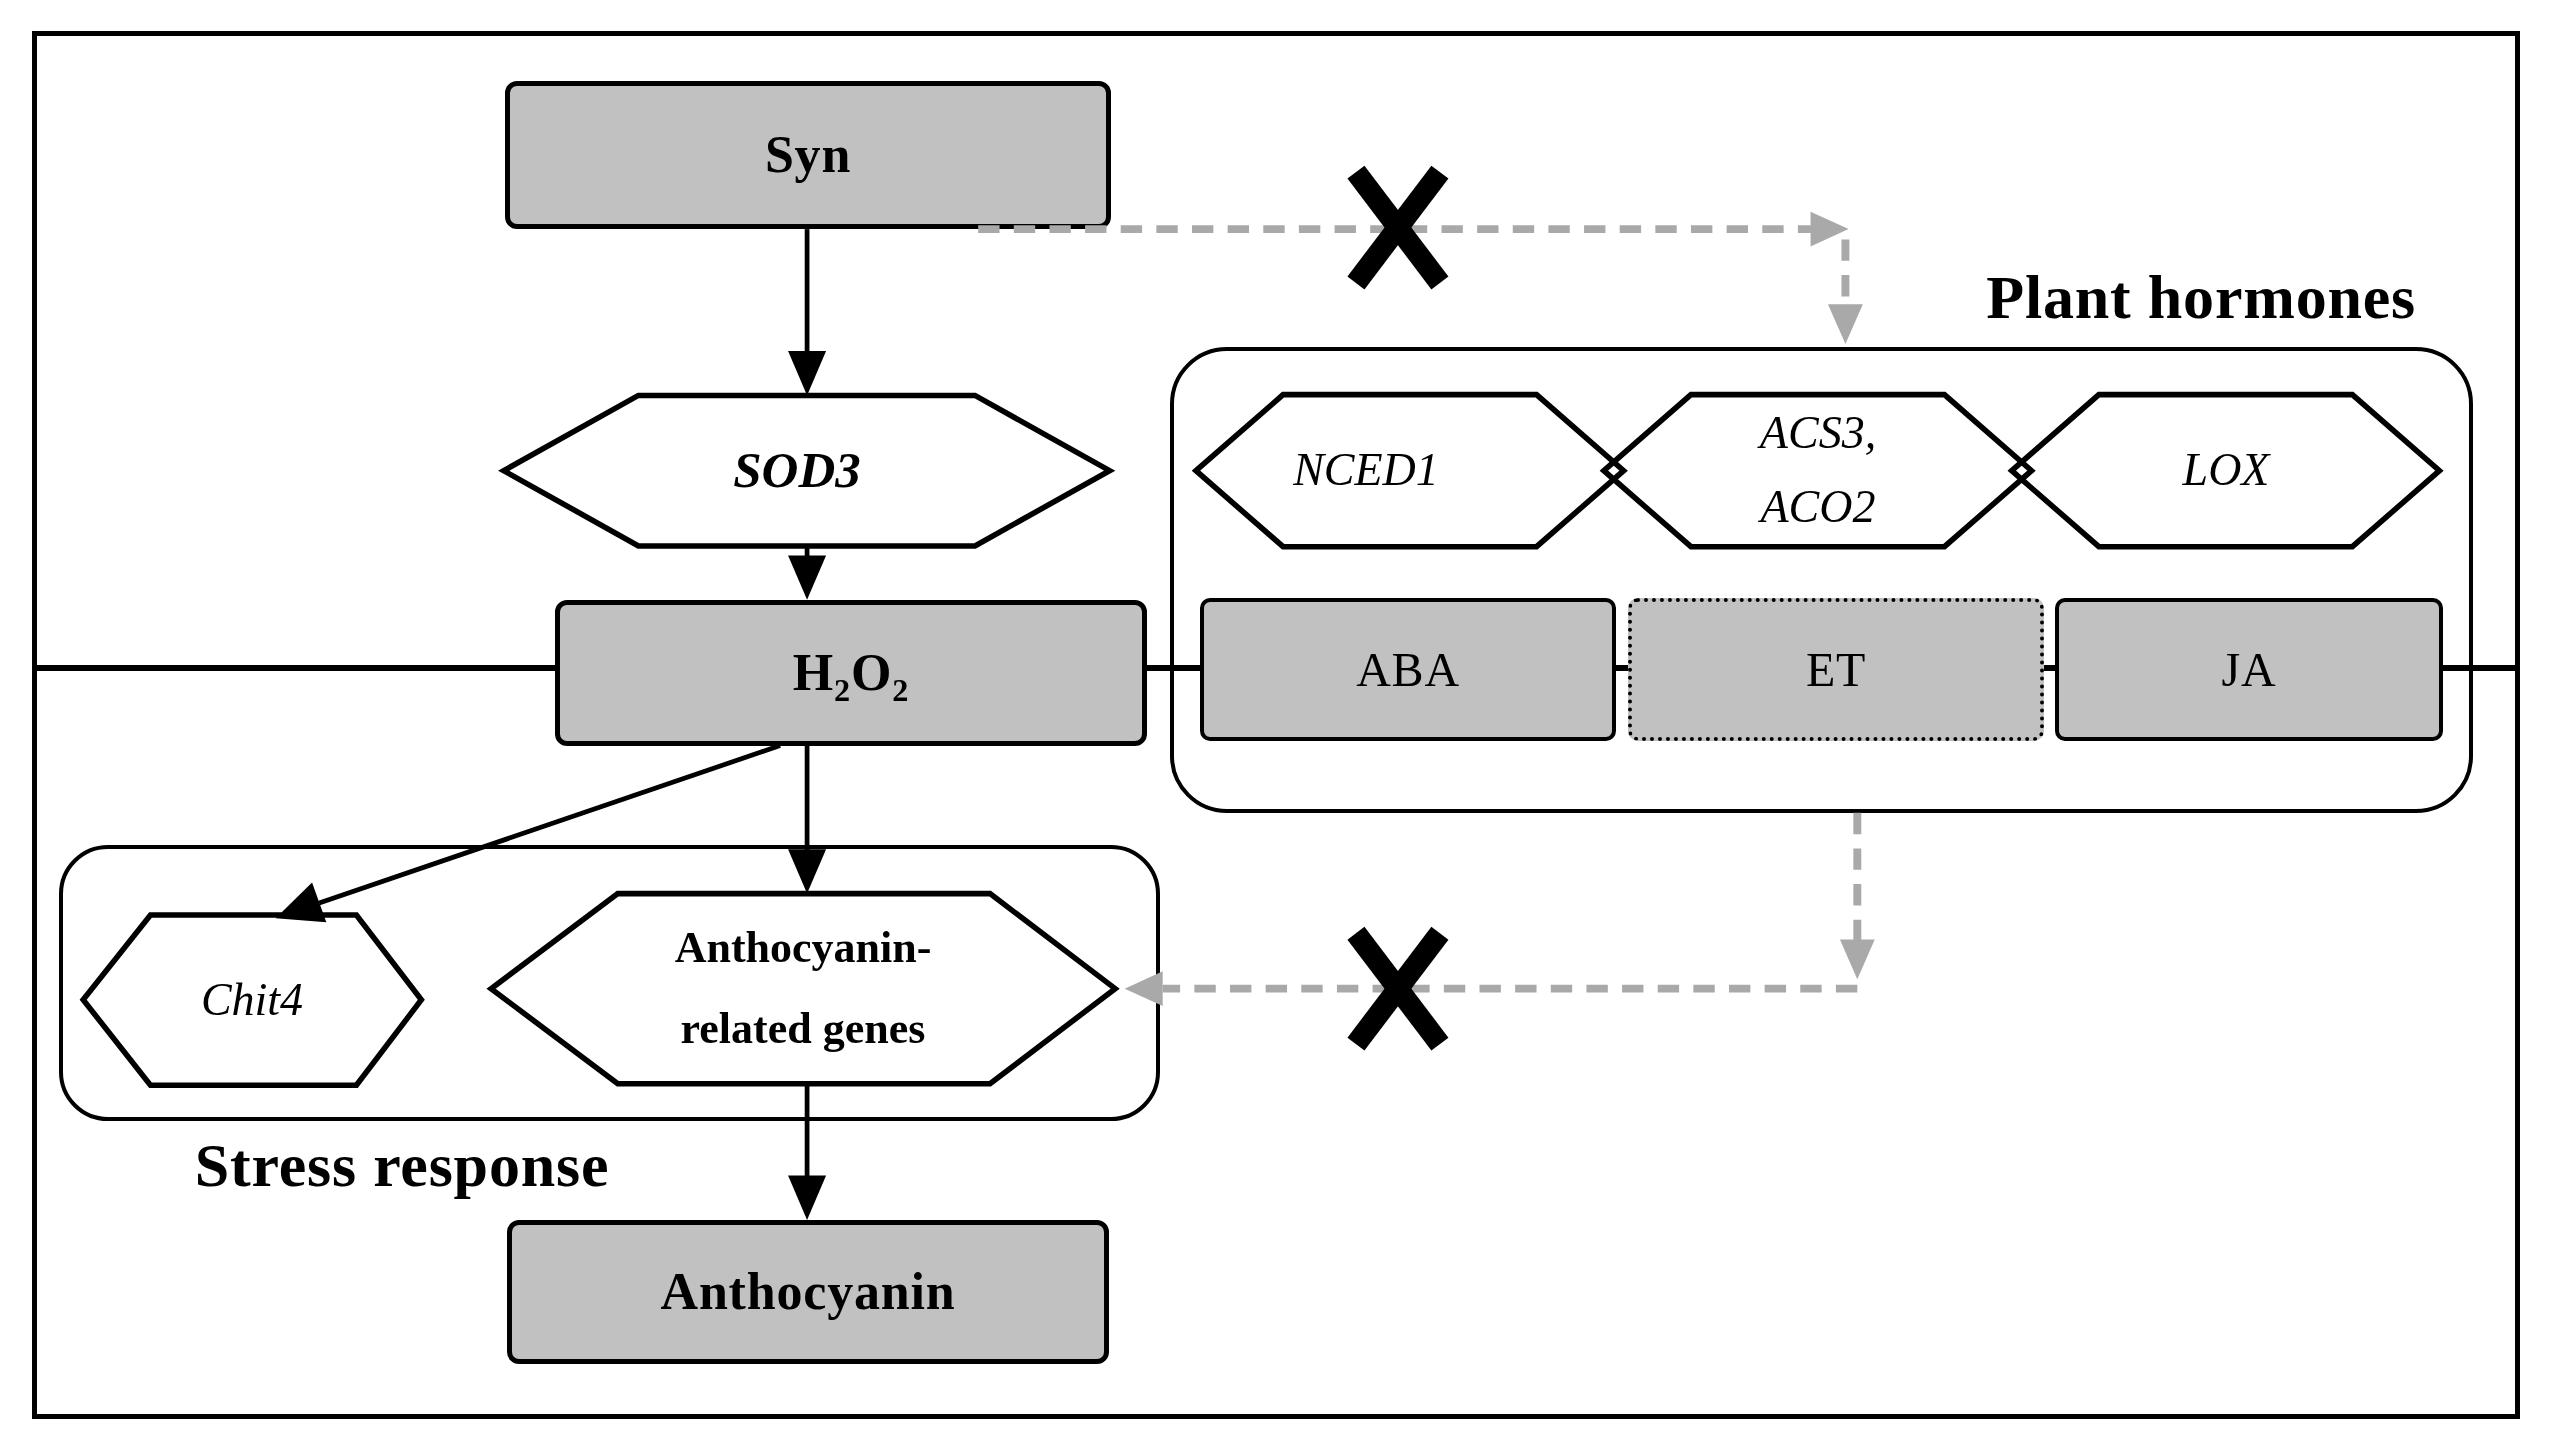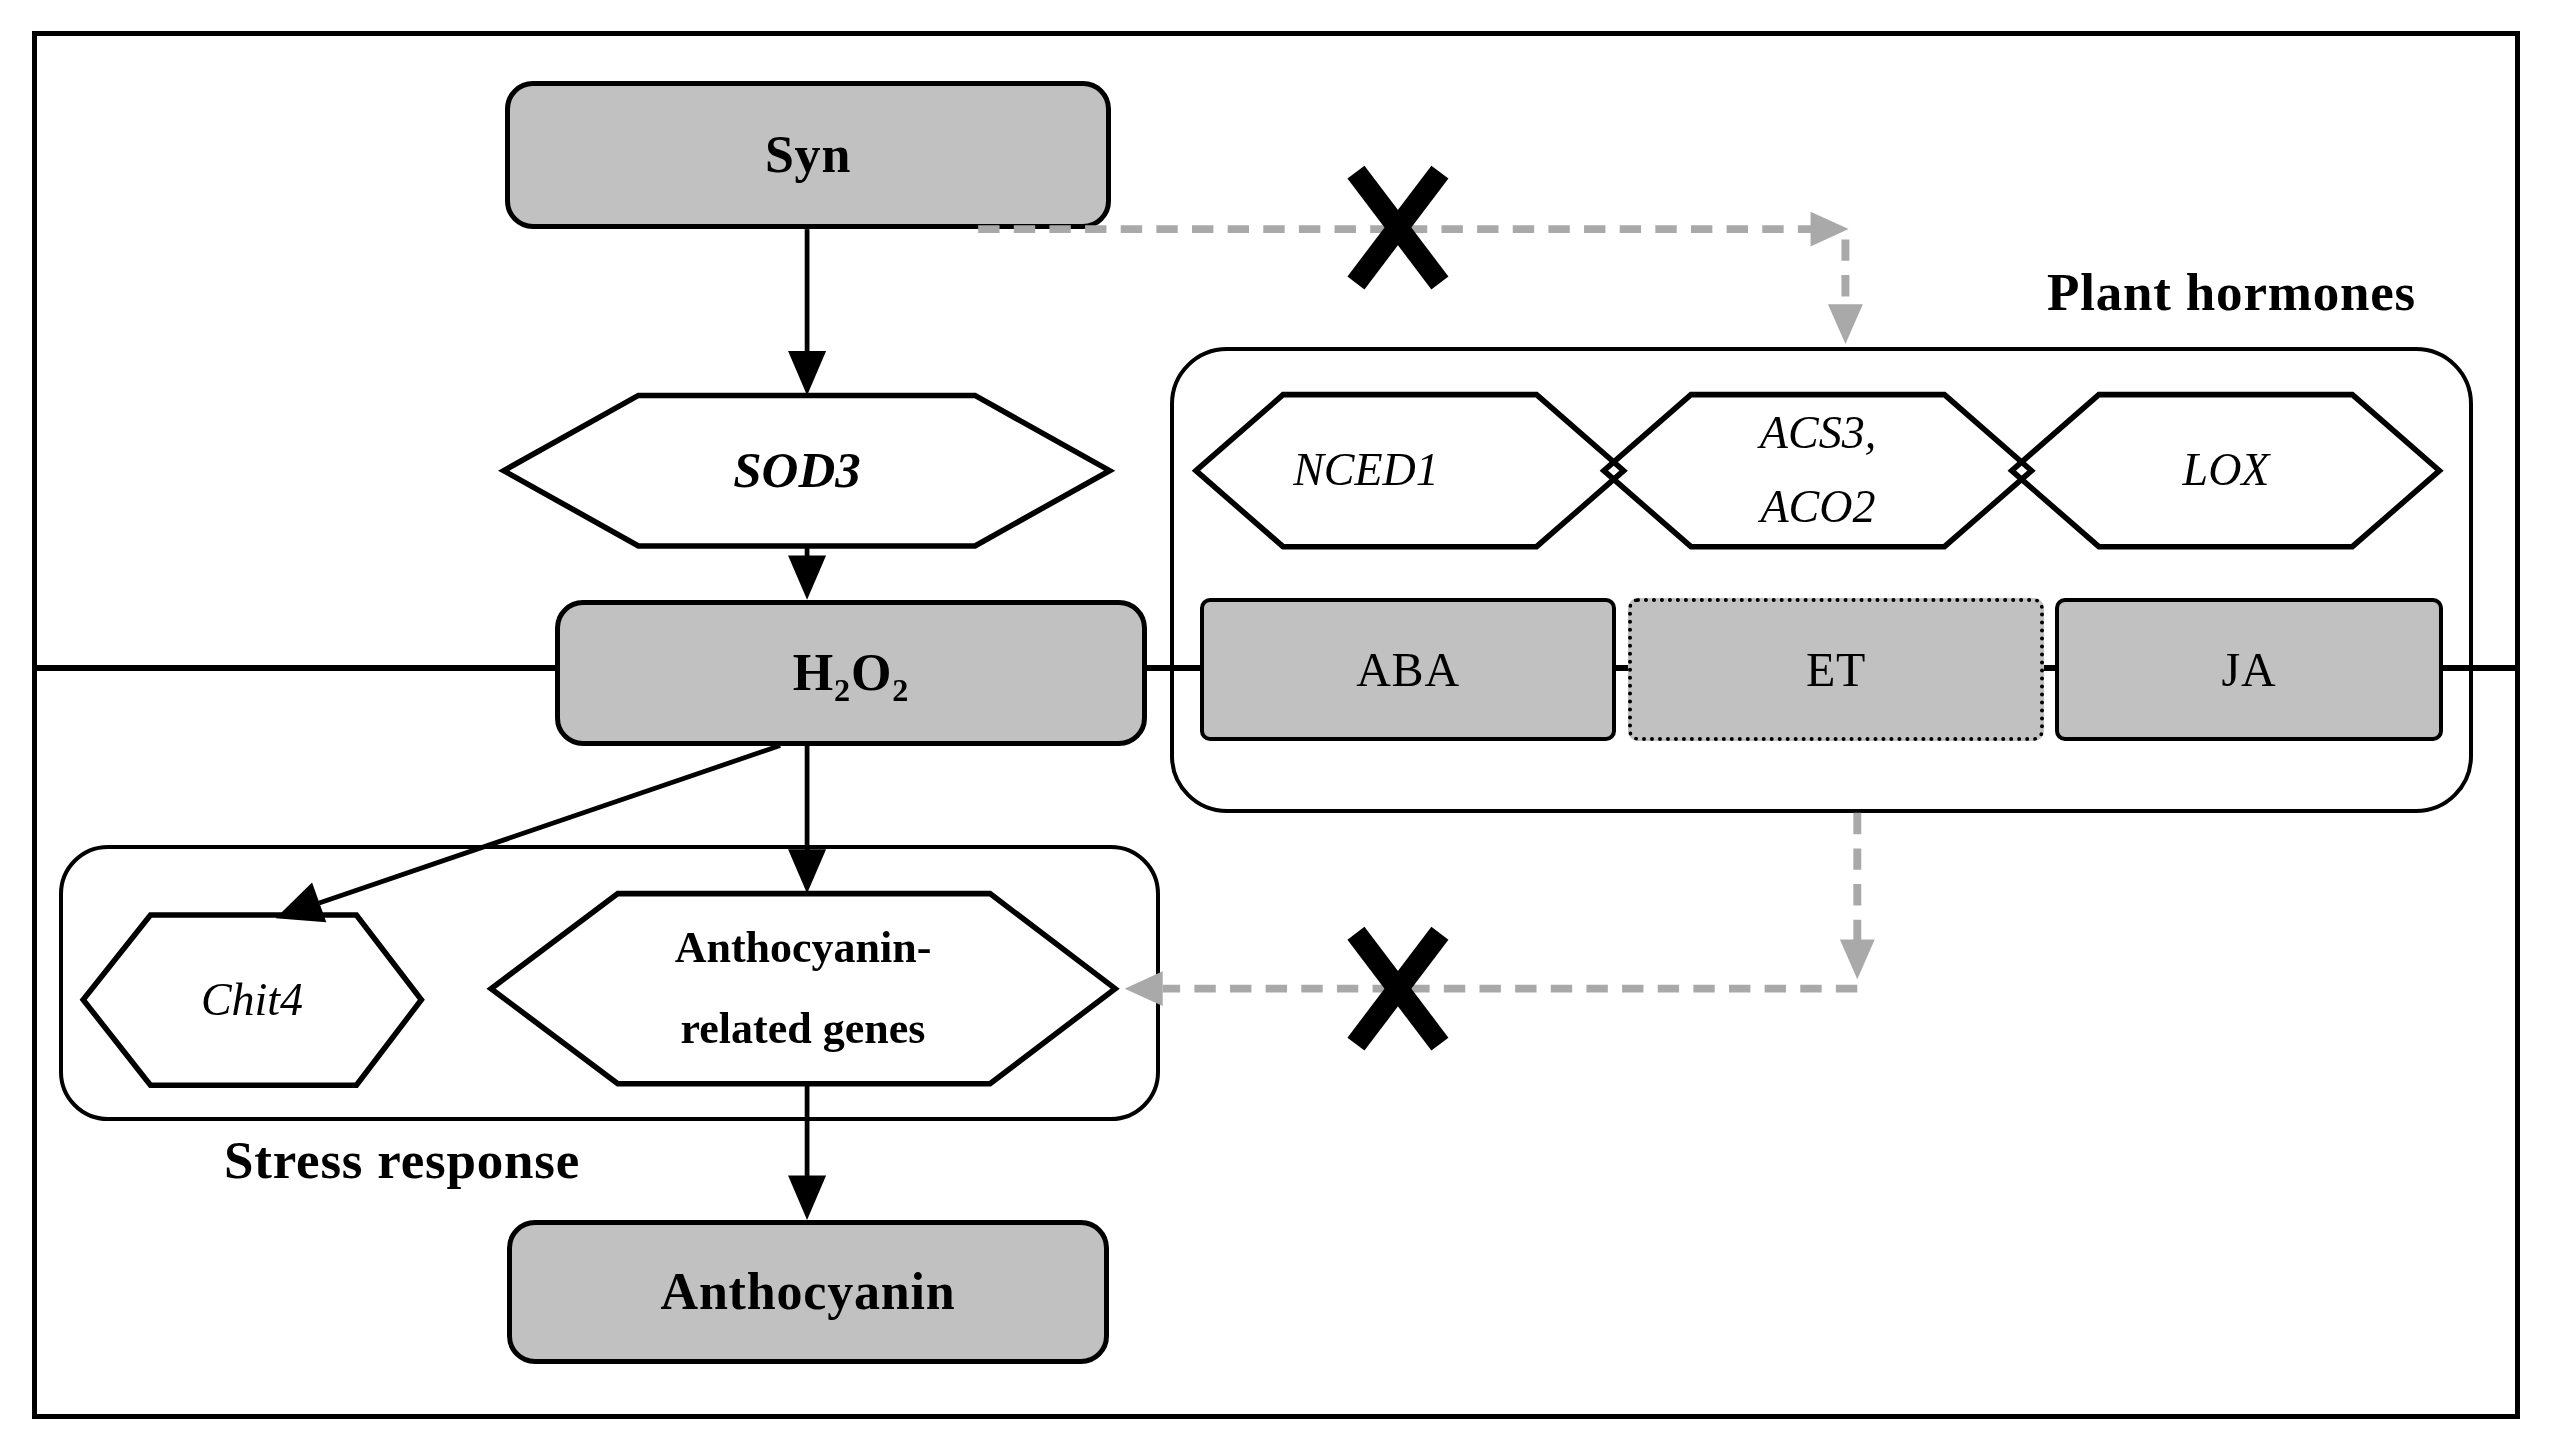--- a/index.html
+++ b/index.html
@@ -29,7 +29,7 @@
   .box{
     background:var(--box-fill);
     border:5.5px solid var(--ink);
-    border-radius:28px;
+    border-radius:12px;
     display:flex;align-items:center;justify-content:center;
     font-weight:bold;font-size:52px;color:var(--ink);
     z-index:3;line-height:1;letter-spacing:0.8px;

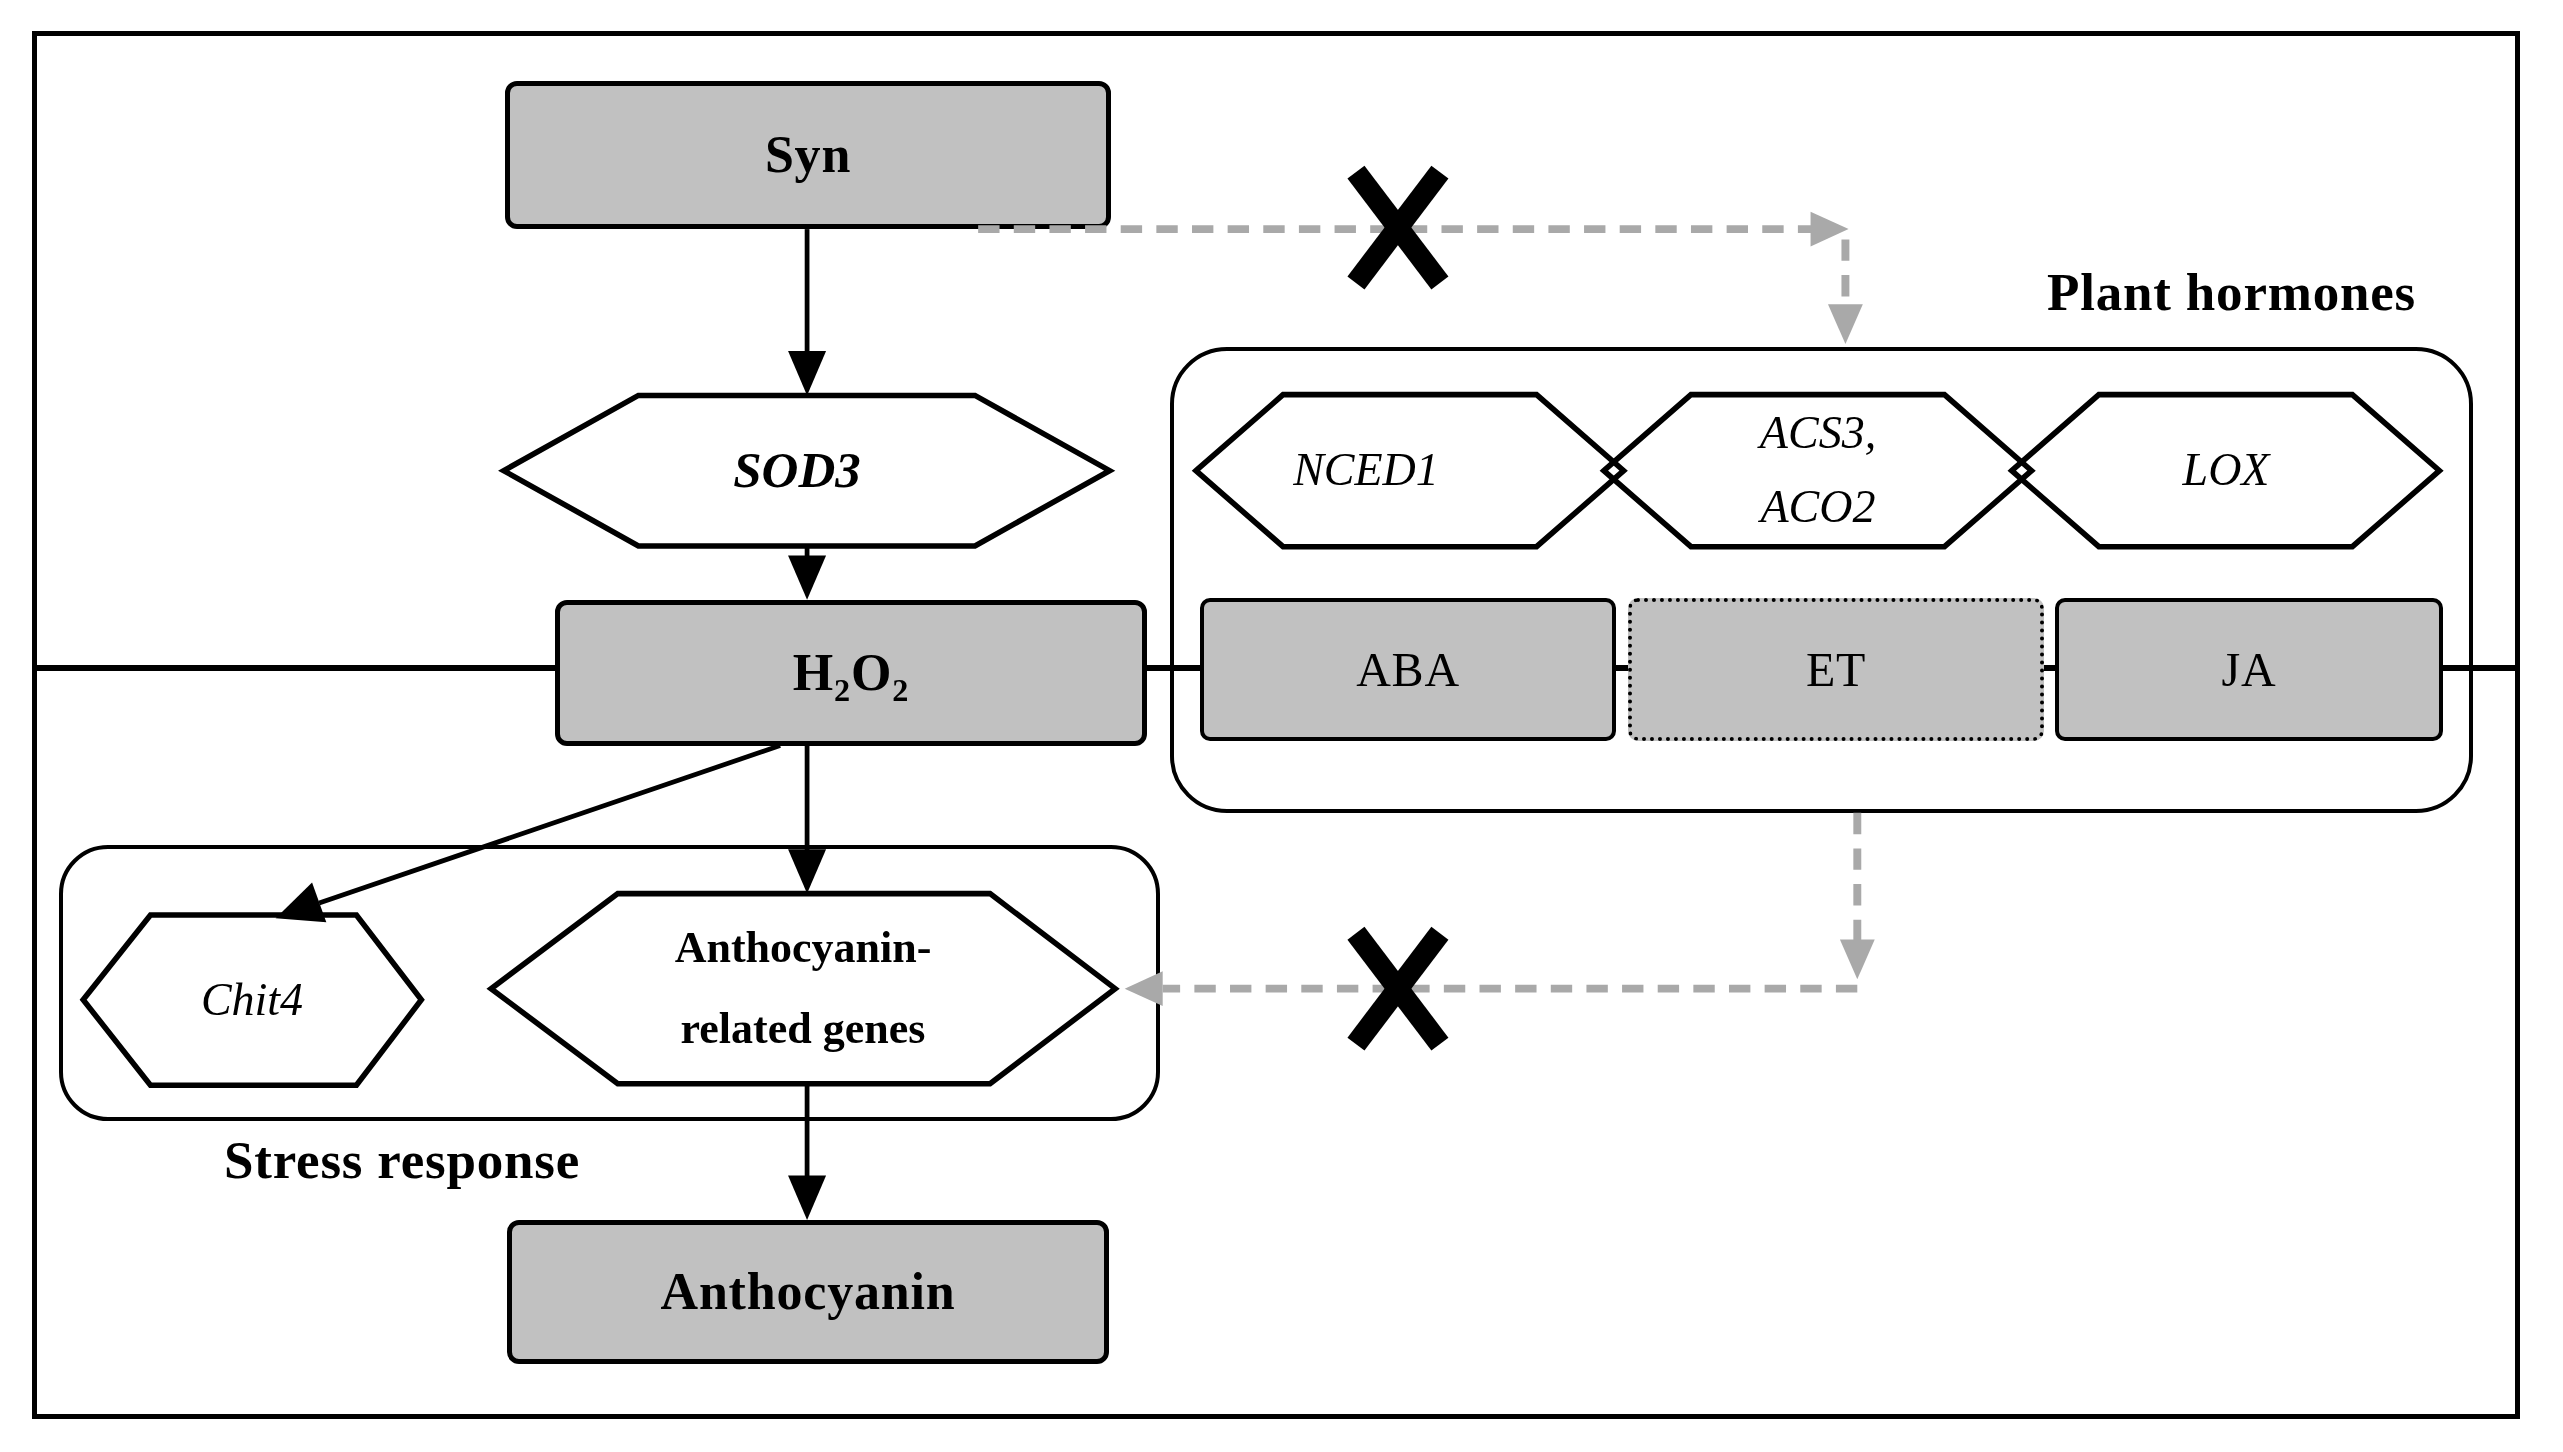--- a/index.html
+++ b/index.html
@@ -63,7 +63,7 @@
   .hexlabel.genes{left:491px;top:893px;width:624px;height:190px;font-style:normal;font-weight:bold;font-size:44px;line-height:1.85;}
   
   .section-label{
-    color:var(--ink);font-weight:bold;font-size:53px;line-height:1;z-index:5;letter-spacing:0.8px;
+    color:var(--ink);font-weight:bold;font-size:62px;line-height:1;z-index:5;letter-spacing:0.8px;
   }
   .section-label.hormones-label{left:1814px;top:266px;width:602px;text-align:right;}
   .section-label.stress-label{left:101px;top:1134px;width:602px;text-align:center;}

